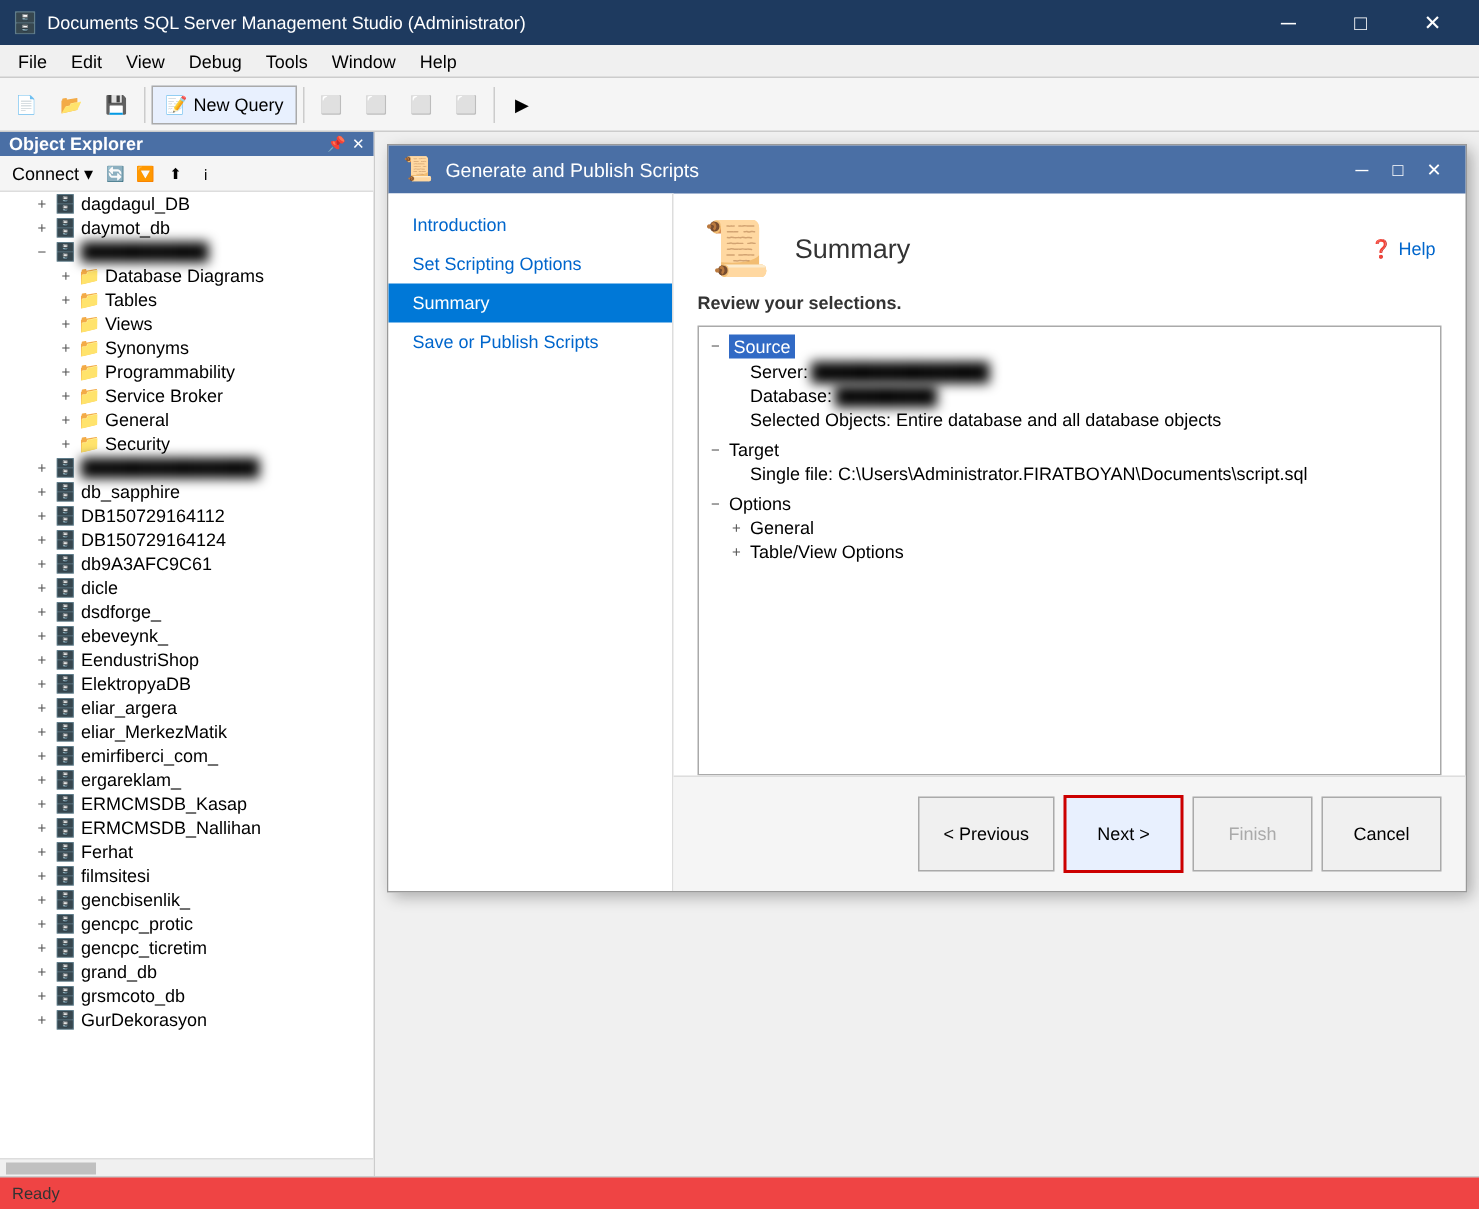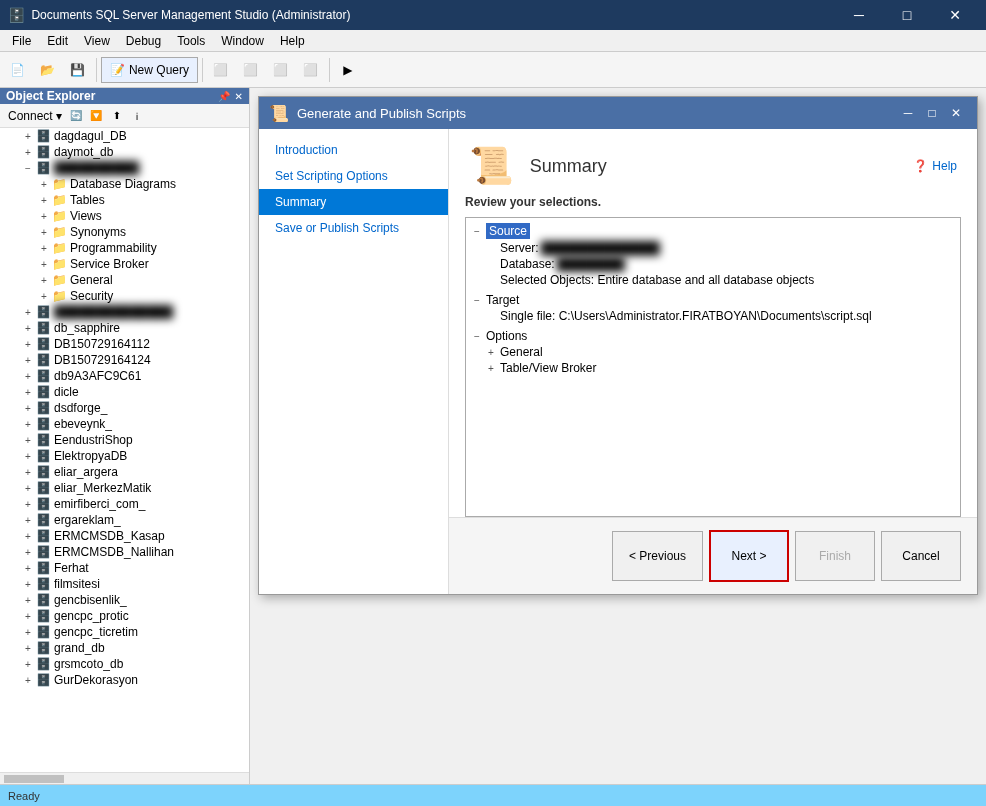--- a/index.html
+++ b/index.html
@@ -651,7 +651,7 @@
               </div>
               <div class="dialog-tree-item">
                 <span class="dialog-tree-expander">+</span>
-                <span>Table/View Broker</span>
+                <span>Table/View Options</span>
               </div>
             </div>
 

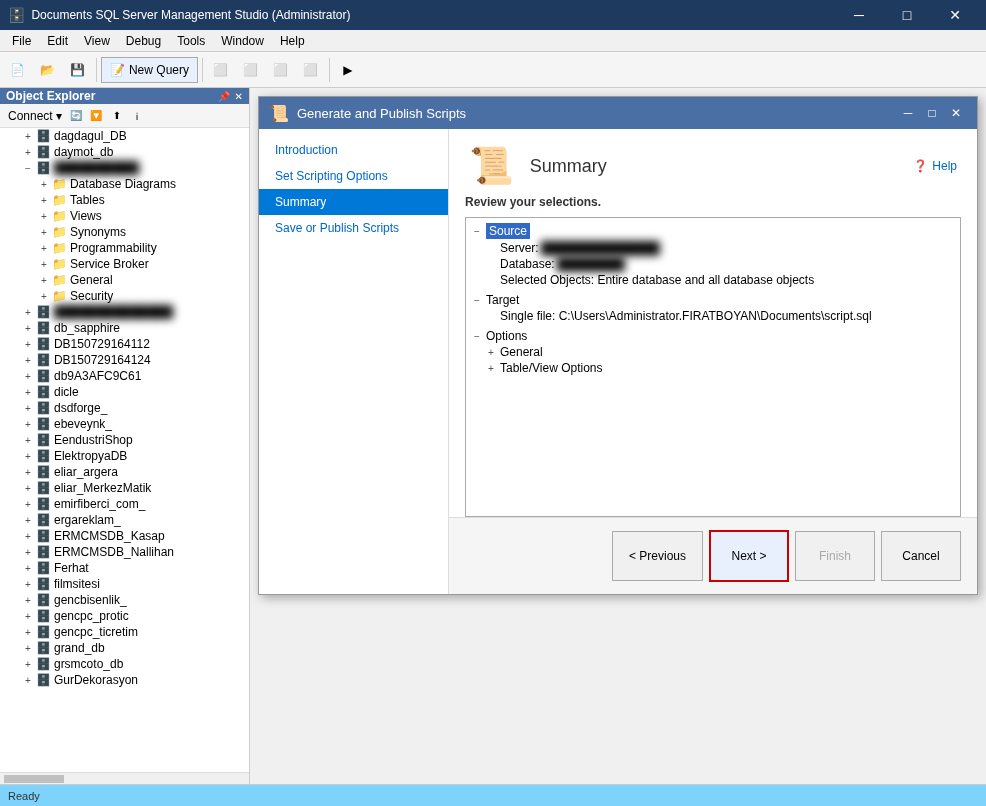--- a/index.html
+++ b/index.html
@@ -130,7 +130,7 @@
 
     
     .status-bar {
-      background: #7dd3fc;
+      background: #ef4444;
       border-top: 1px solid #ccc;
       height: 22px;
       display: flex;

